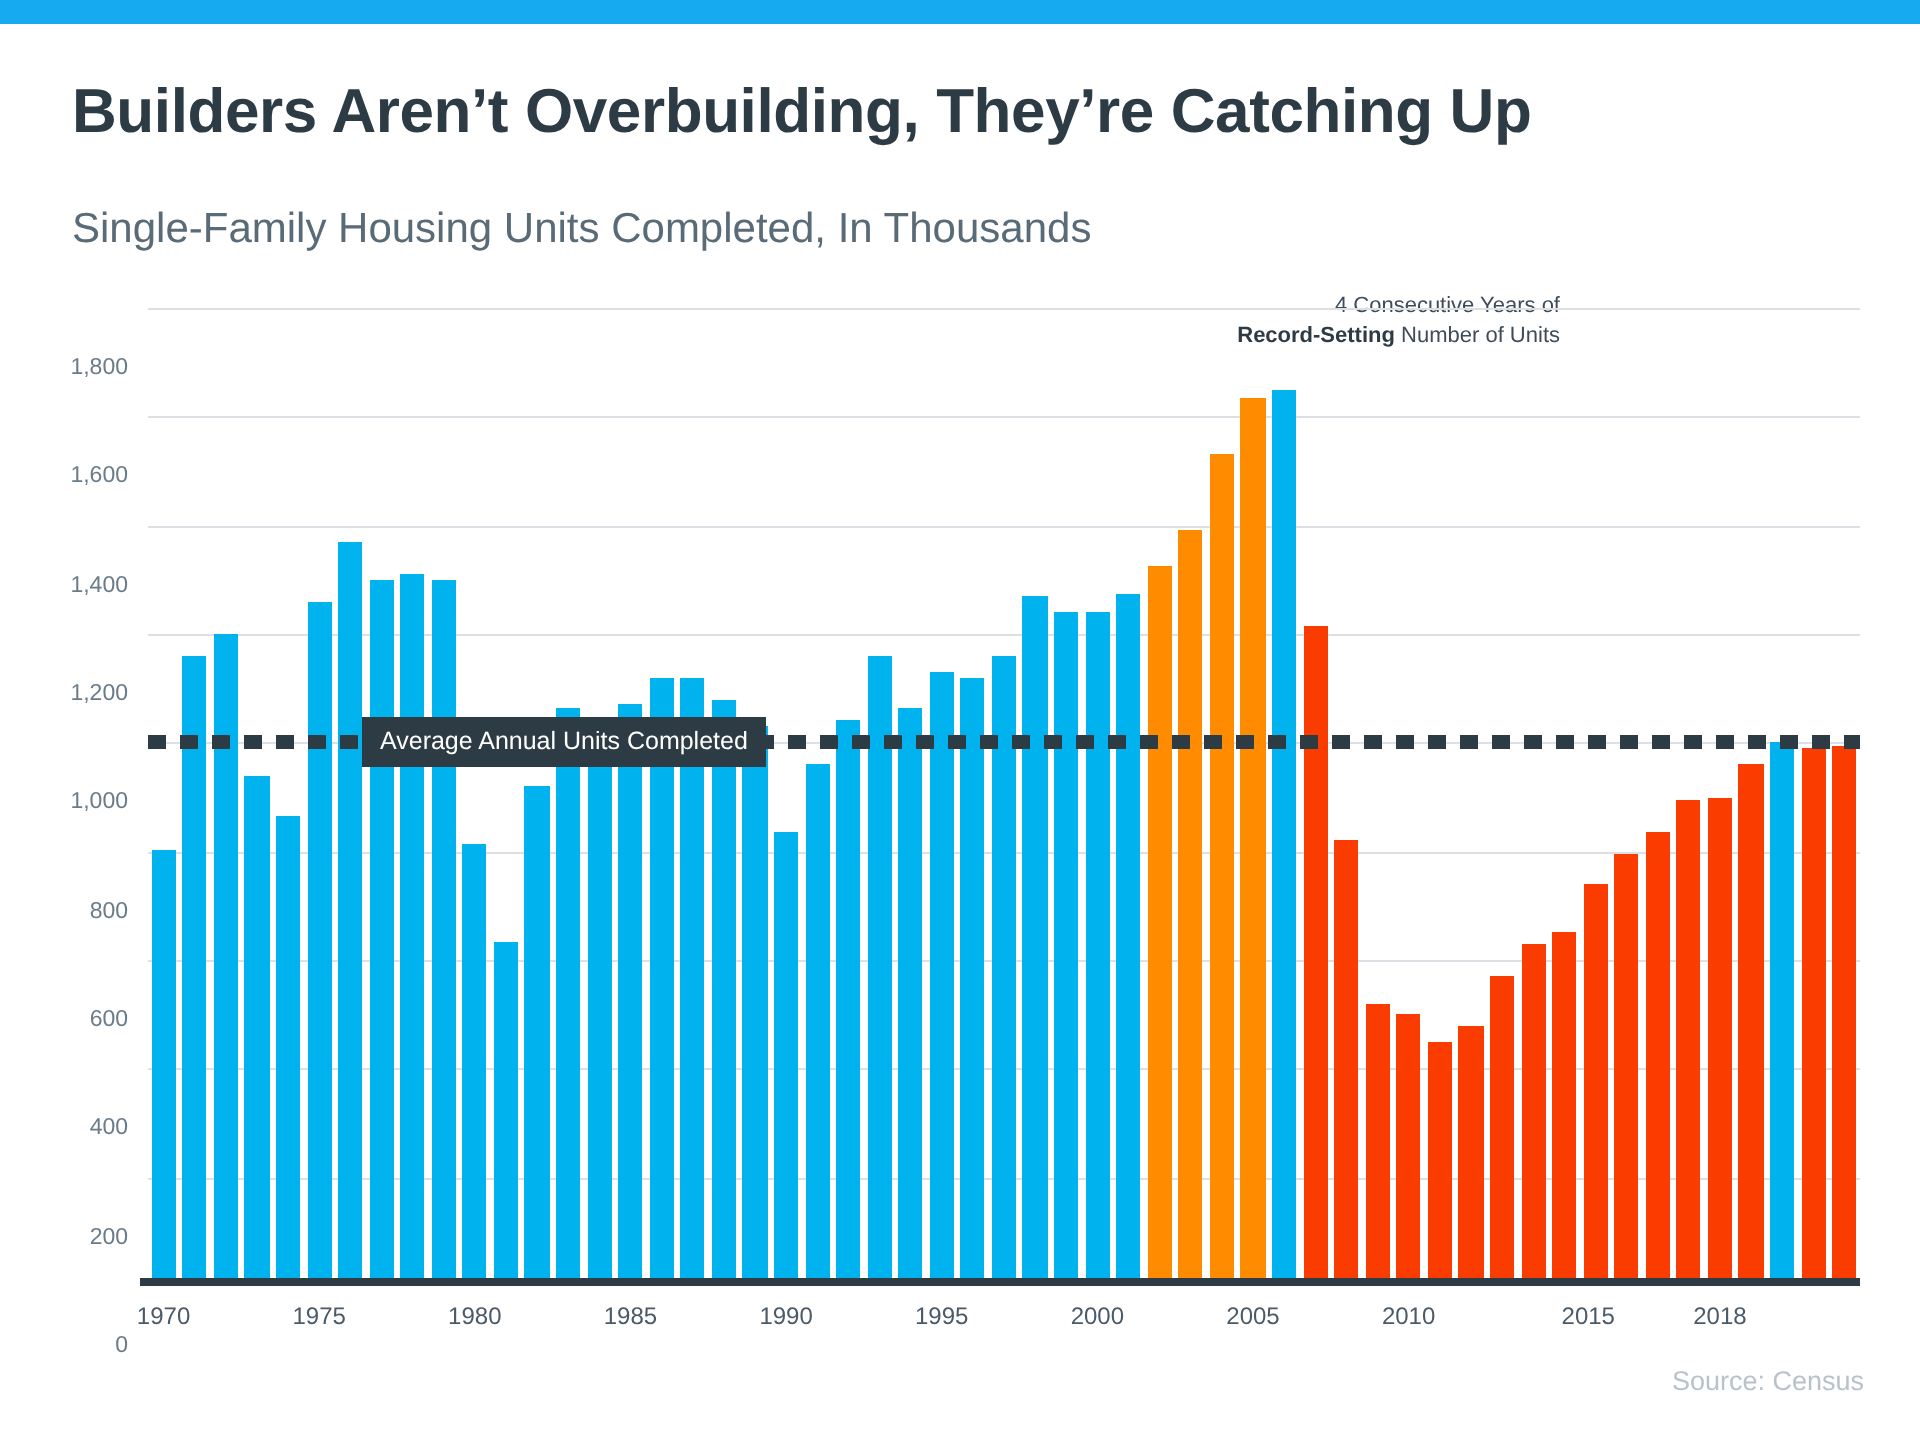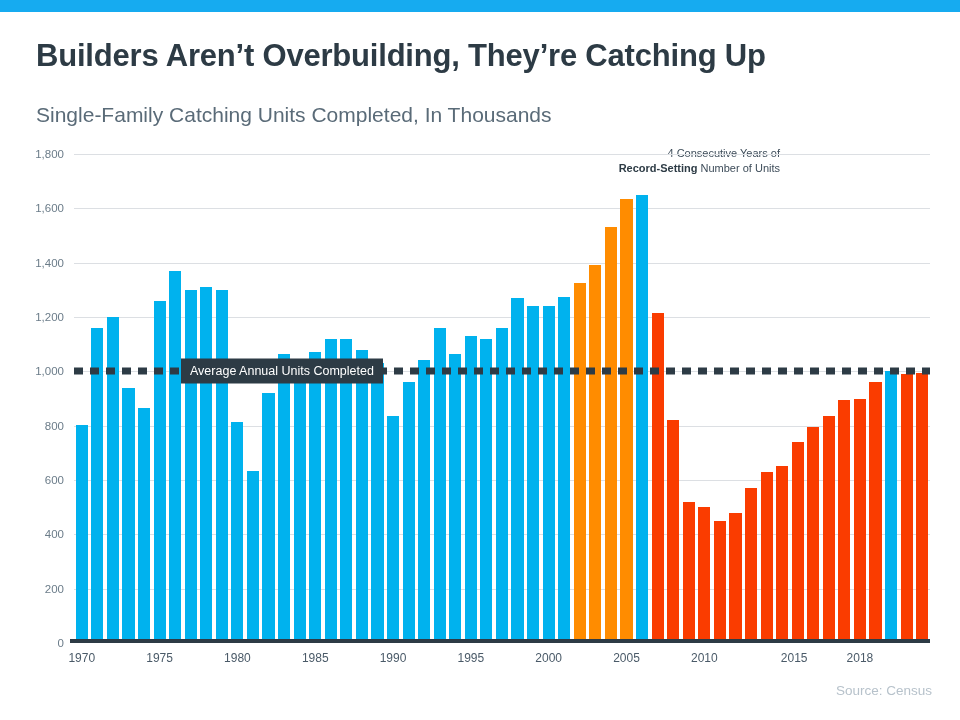--- a/index.html
+++ b/index.html
@@ -73,7 +73,7 @@
   <div id="top-strip"></div>
 
   <div id="title">Builders Aren’t Overbuilding, They’re Catching Up</div>
-  <div id="subtitle">Single-Family Catching Units Completed, In Thousands</div>
+  <div id="subtitle">Single-Family Housing Units Completed, In Thousands</div>
 
   <div id="annotation">
     <span>4 Consecutive Years of</span><br>

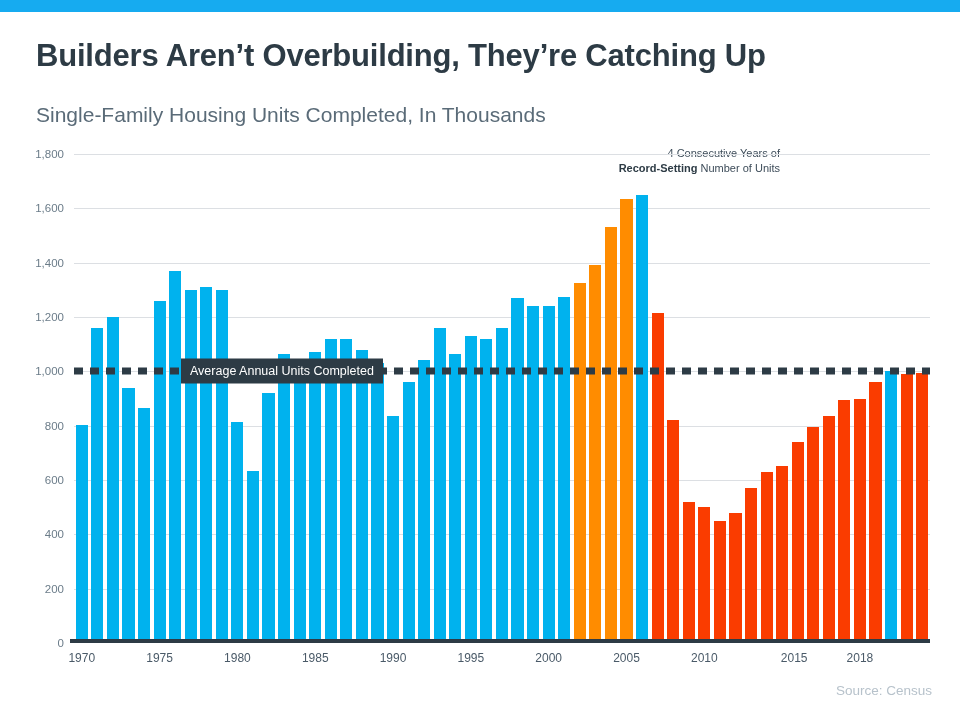--- a/index.html
+++ b/index.html
@@ -32,7 +32,7 @@
   .ytick {
     position: absolute; right: 100%; margin-right: 10px;
     font-size: 11.5px; color: #6b7c89; white-space: nowrap;
-    transform: translateY(-50%); text-align: right; width: 60px;
+    transform: translateY(-50%); text-align: right; width: 60px; margin-top: 30px;
   }
   .xtick {
     position: absolute; top: 497px;

